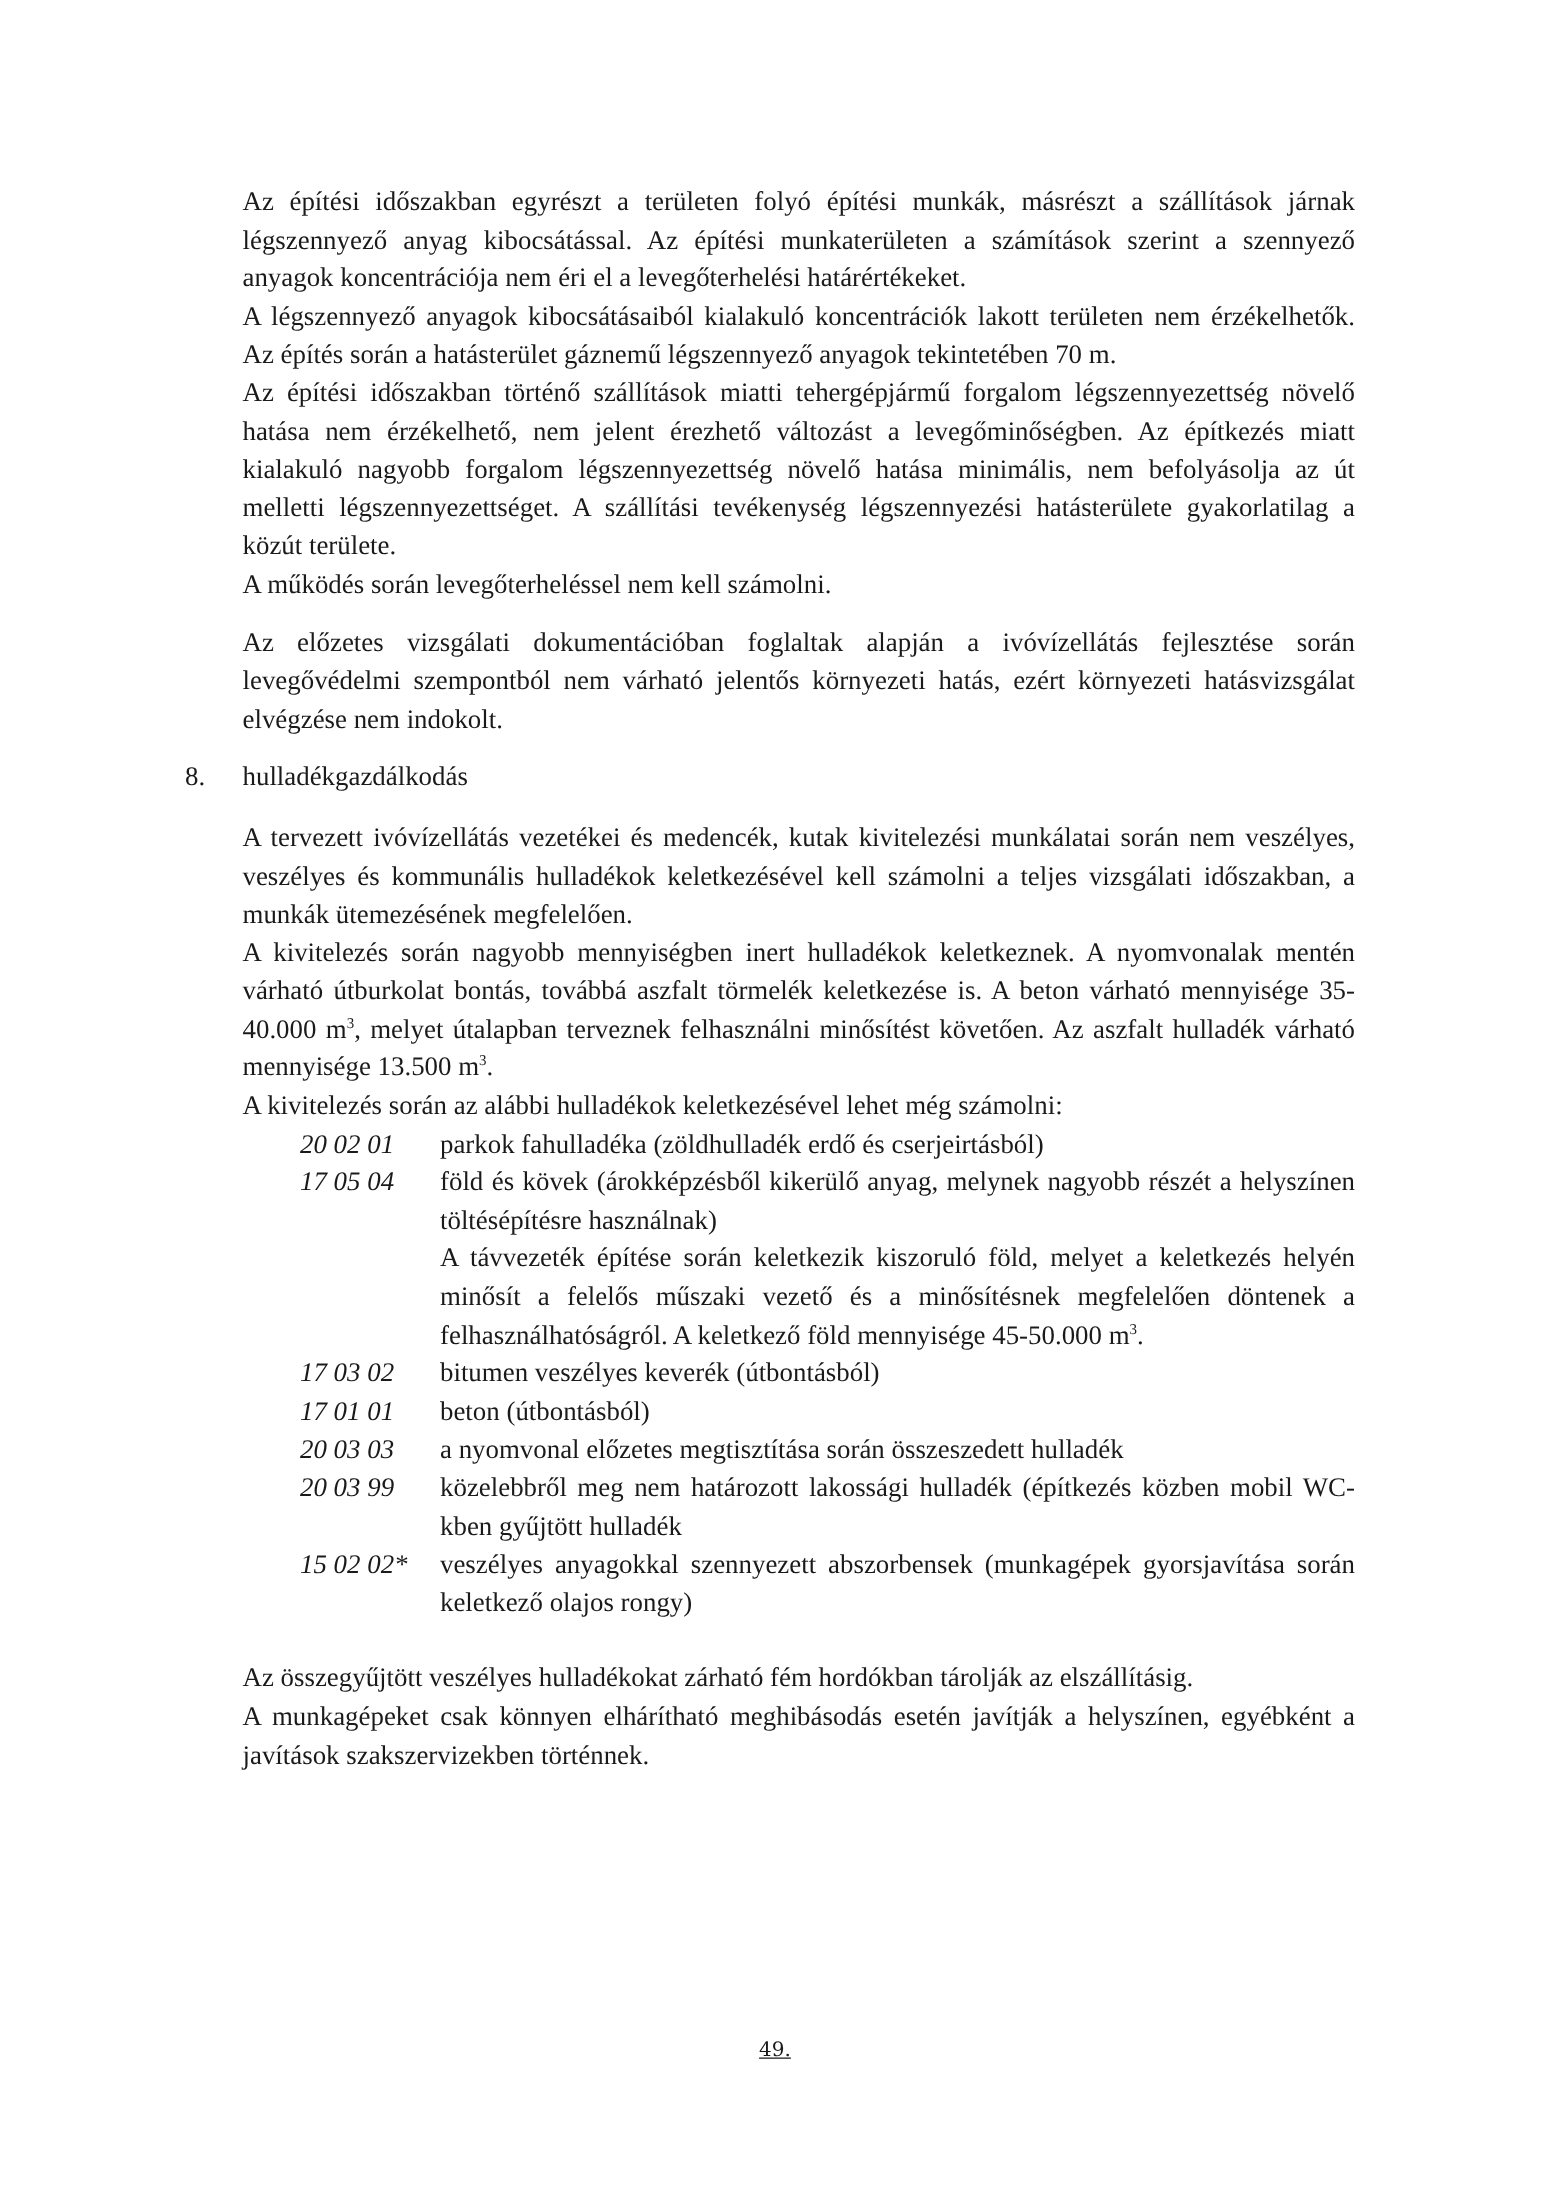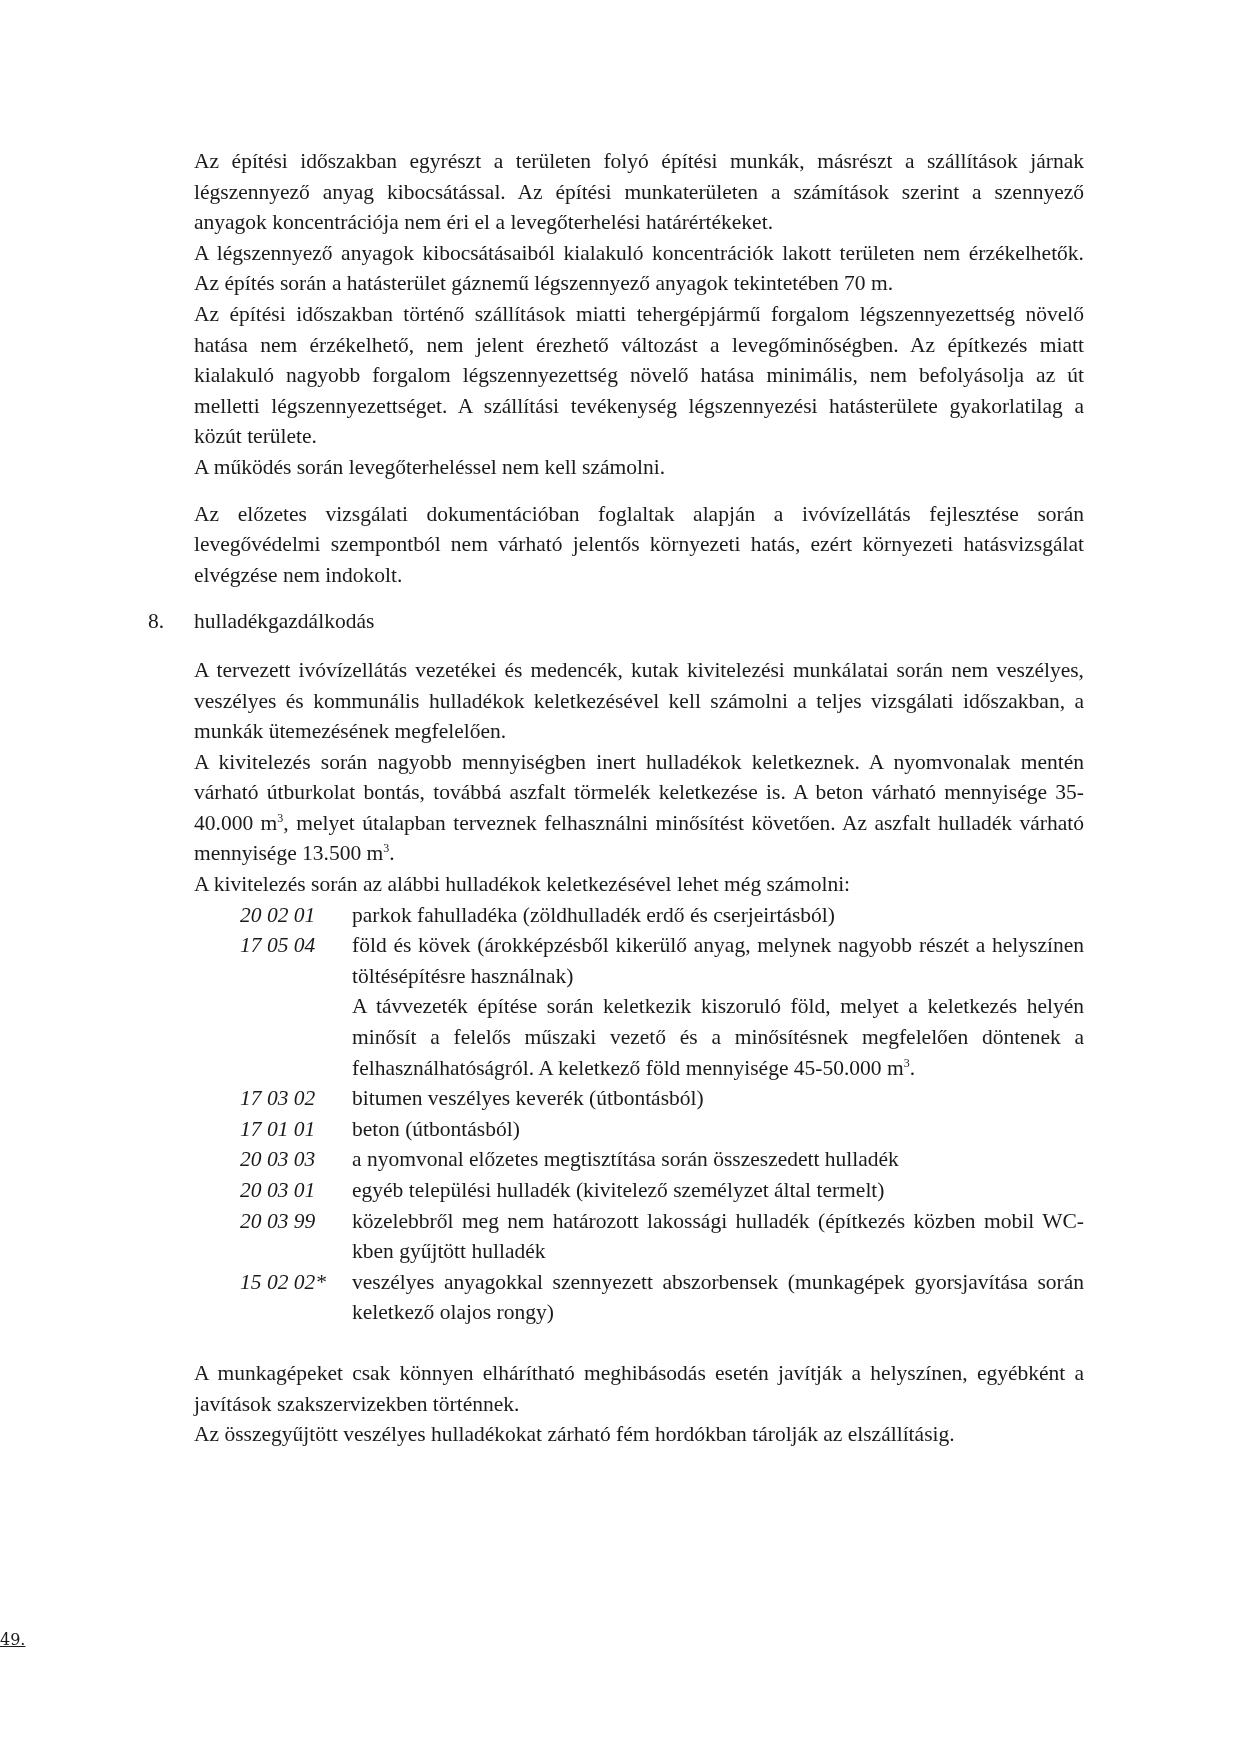--- a/index.html
+++ b/index.html
@@ -69,10 +69,6 @@
       <span class="desc">a nyomvonal előzetes megtisztítása során összeszedett hulladék</span>
     </div>
     <div class="code-row">
-      <span class="code">20 03 01</span>
-      <span class="desc">egyéb települési hulladék (kivitelező személyzet által termelt)</span>
-    </div>
-    <div class="code-row">
       <span class="code">20 03 99</span>
       <span class="desc">közelebbről meg nem határozott lakossági hulladék (építkezés közben mobil WC-kben gyűjtött hulladék</span>
     </div>

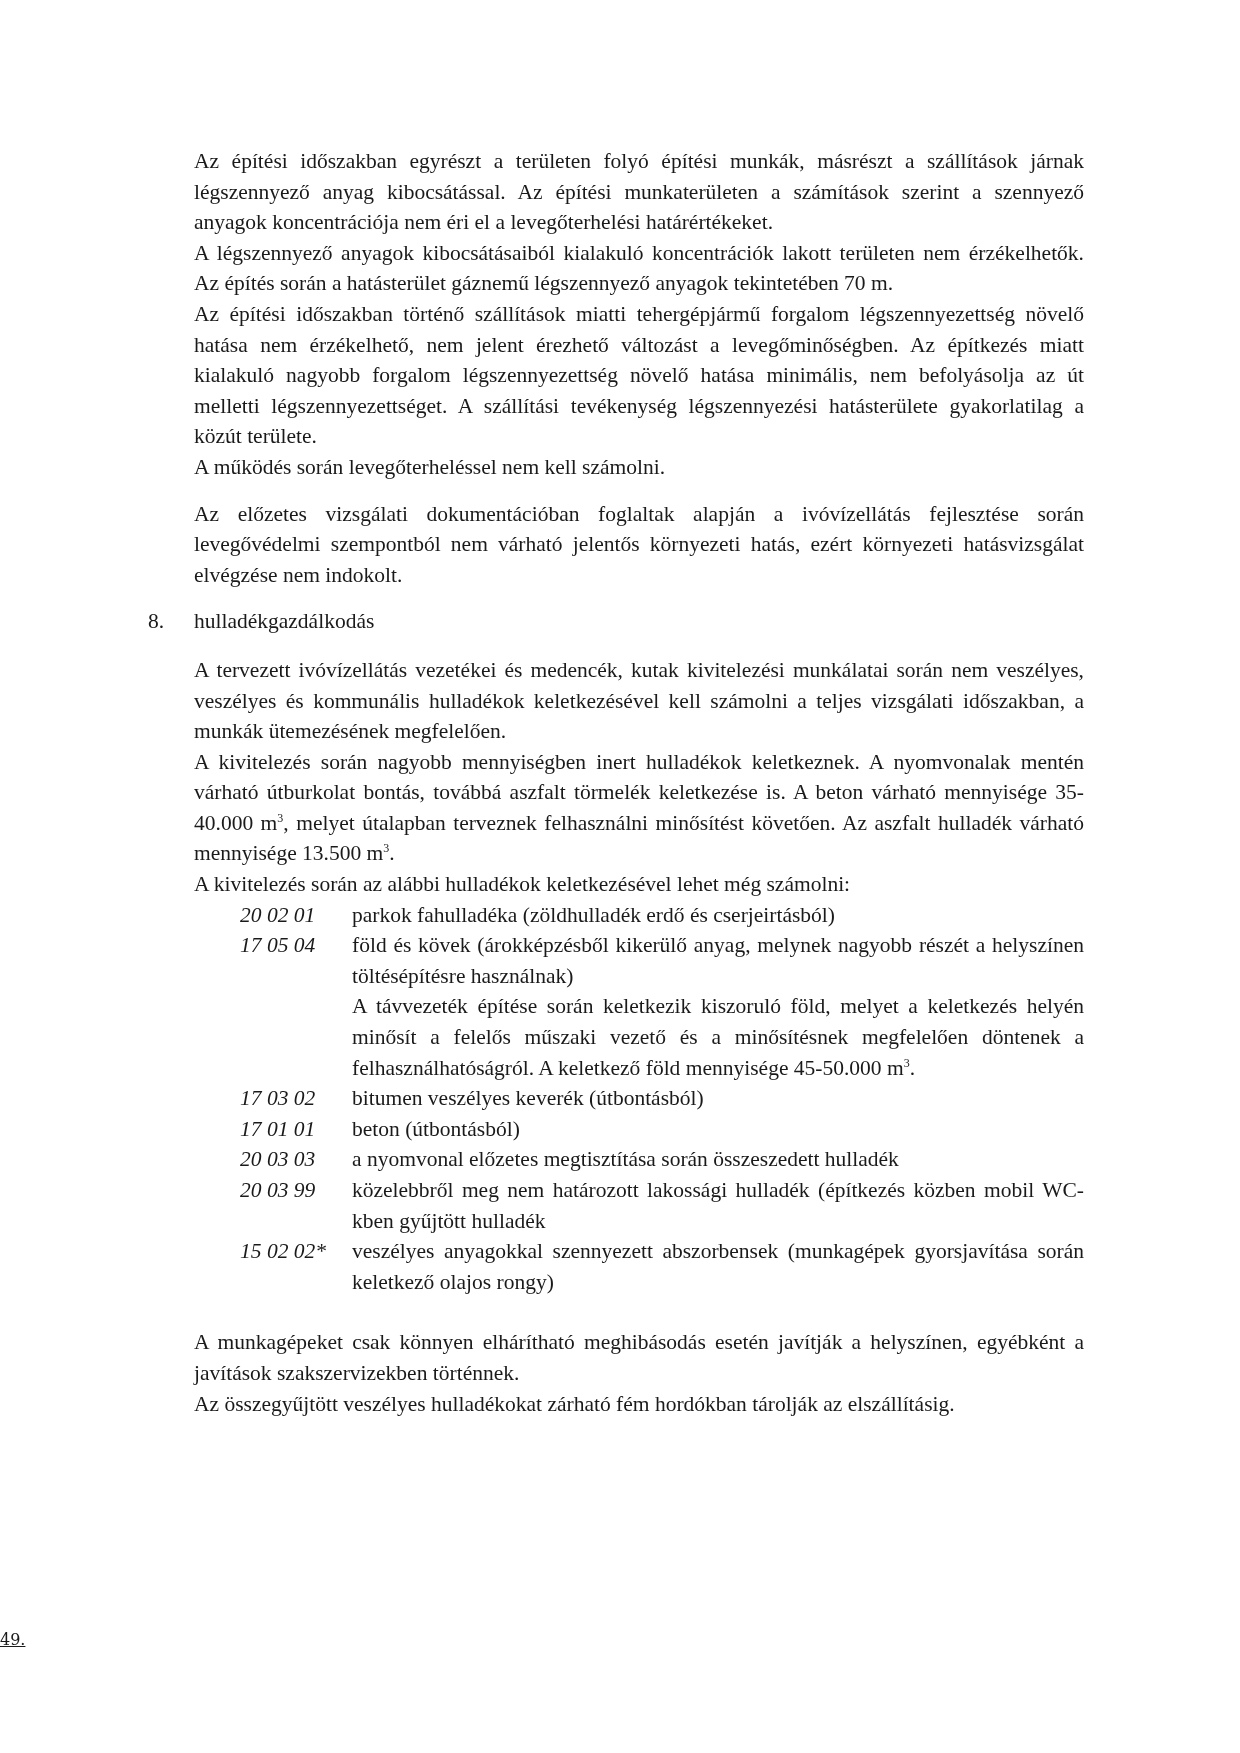--- a/index.html
+++ b/index.html
@@ -80,8 +80,8 @@
 
   <div style="height:30px"></div>
 
+  <p class="txt">Az összegyűjtött veszélyes hulladékokat zárható fém hordókban tárolják az elszállításig.</p>
   <p class="txt">A munkagépeket csak könnyen elhárítható meghibásodás esetén javítják a helyszínen, egyébként a javítások szakszervizekben történnek.</p>
-  <p class="txt">Az összegyűjtött veszélyes hulladékokat zárható fém hordókban tárolják az elszállításig.</p>
 </div>
 
 <div class="page-num">49.</div>

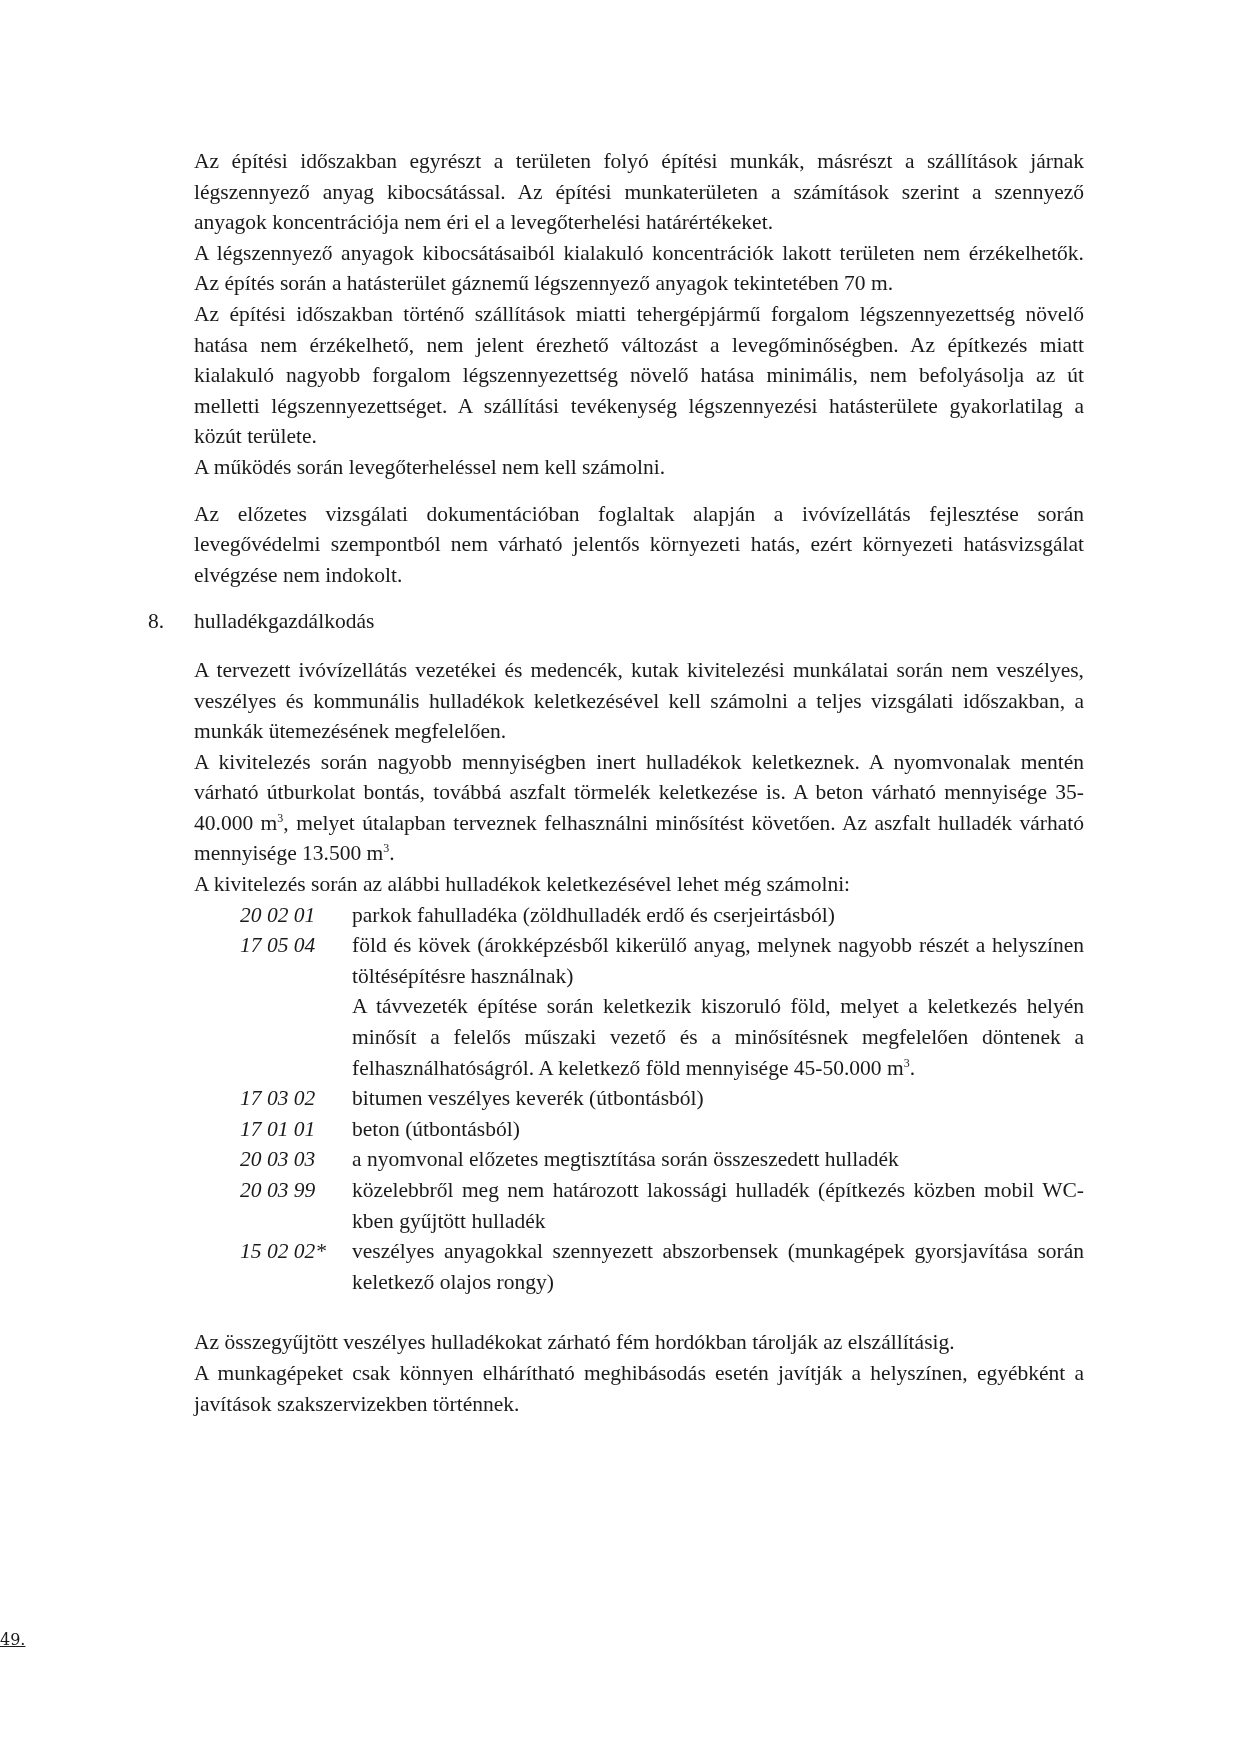--- a/index.html
+++ b/index.html
@@ -16,7 +16,7 @@
   .code { width: 112px; flex: none; font-style: italic; }
   .desc { flex: 1; text-align: justify; }
   sup { font-size: 12px; line-height: 0; vertical-align: 8px; }
-  .page-num { position: absolute; top: 1630px; left: 0; width: 1240px; text-align: left;
+  .page-num { position: absolute; top: 1630px; left: 0; width: 1240px; text-align: center;
               font-size: 16px; font-family: "DejaVu Serif", serif; text-decoration: underline; }
 </style>
 </head>

